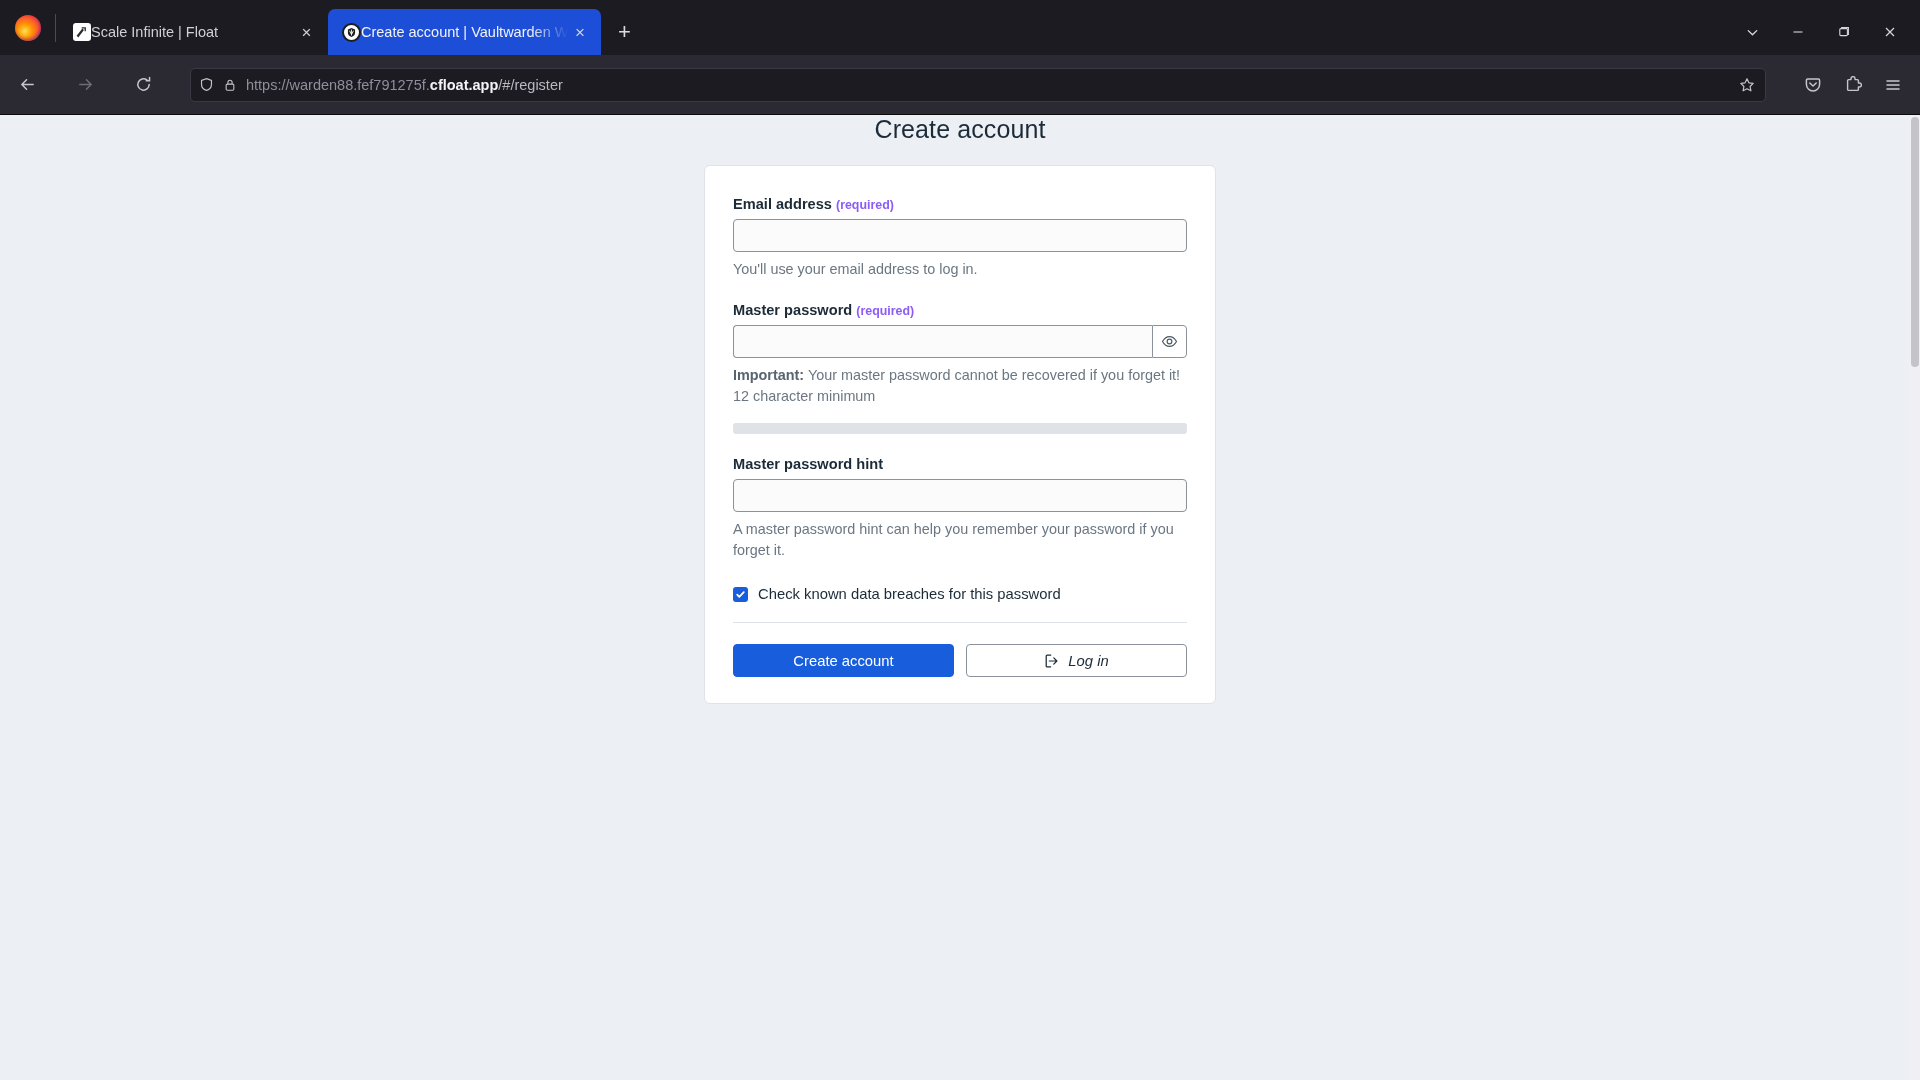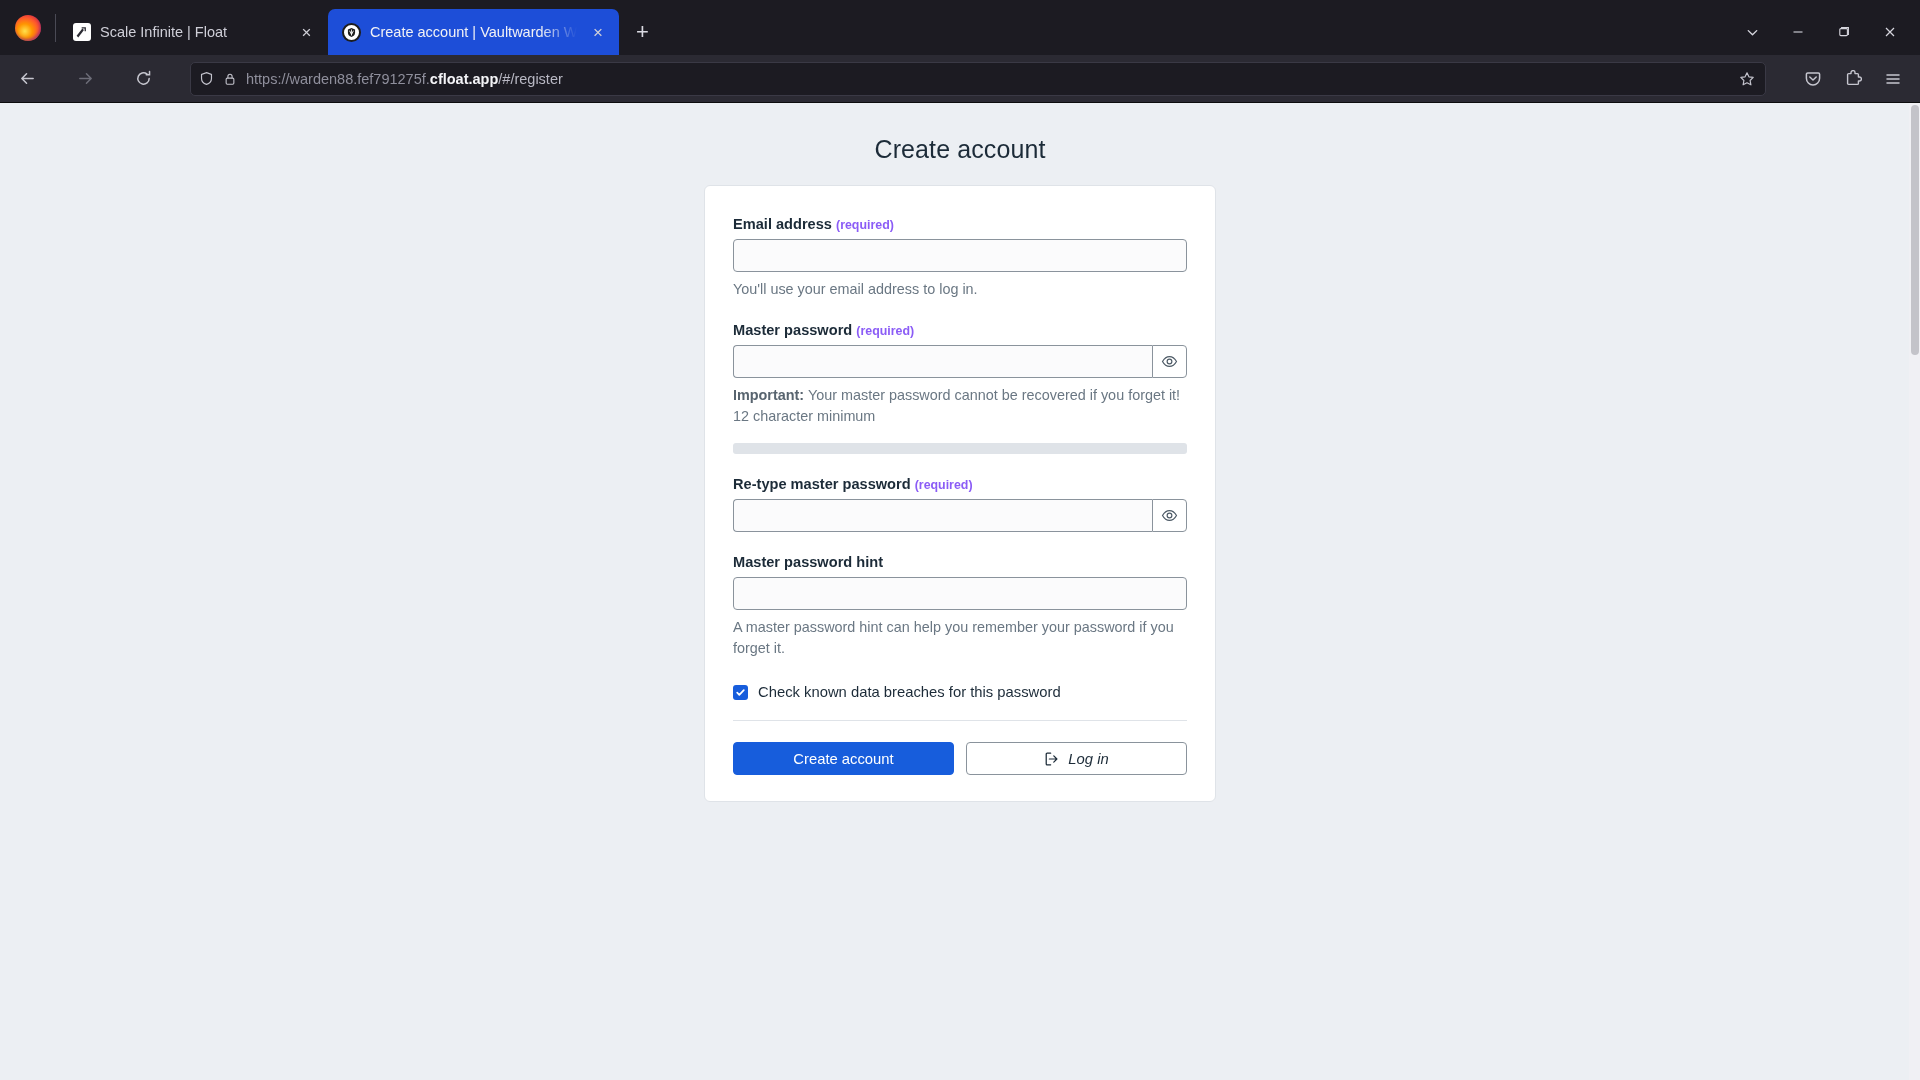--- a/index.html
+++ b/index.html
@@ -29,7 +29,7 @@
   }
   .tab-sep { width:1px; height:28px; background:#4a4a55; align-self:center; margin-right:2px;}
   .tab {
-    height: 46px; display: flex; align-items: center; gap: 9px;
+    height: 46px; display: flex; align-items: center; 
     padding: 0 10px 0 14px; border-radius: 7px 7px 0 0;
     min-width: 270px; max-width: 300px; position: relative; cursor: default;
   }

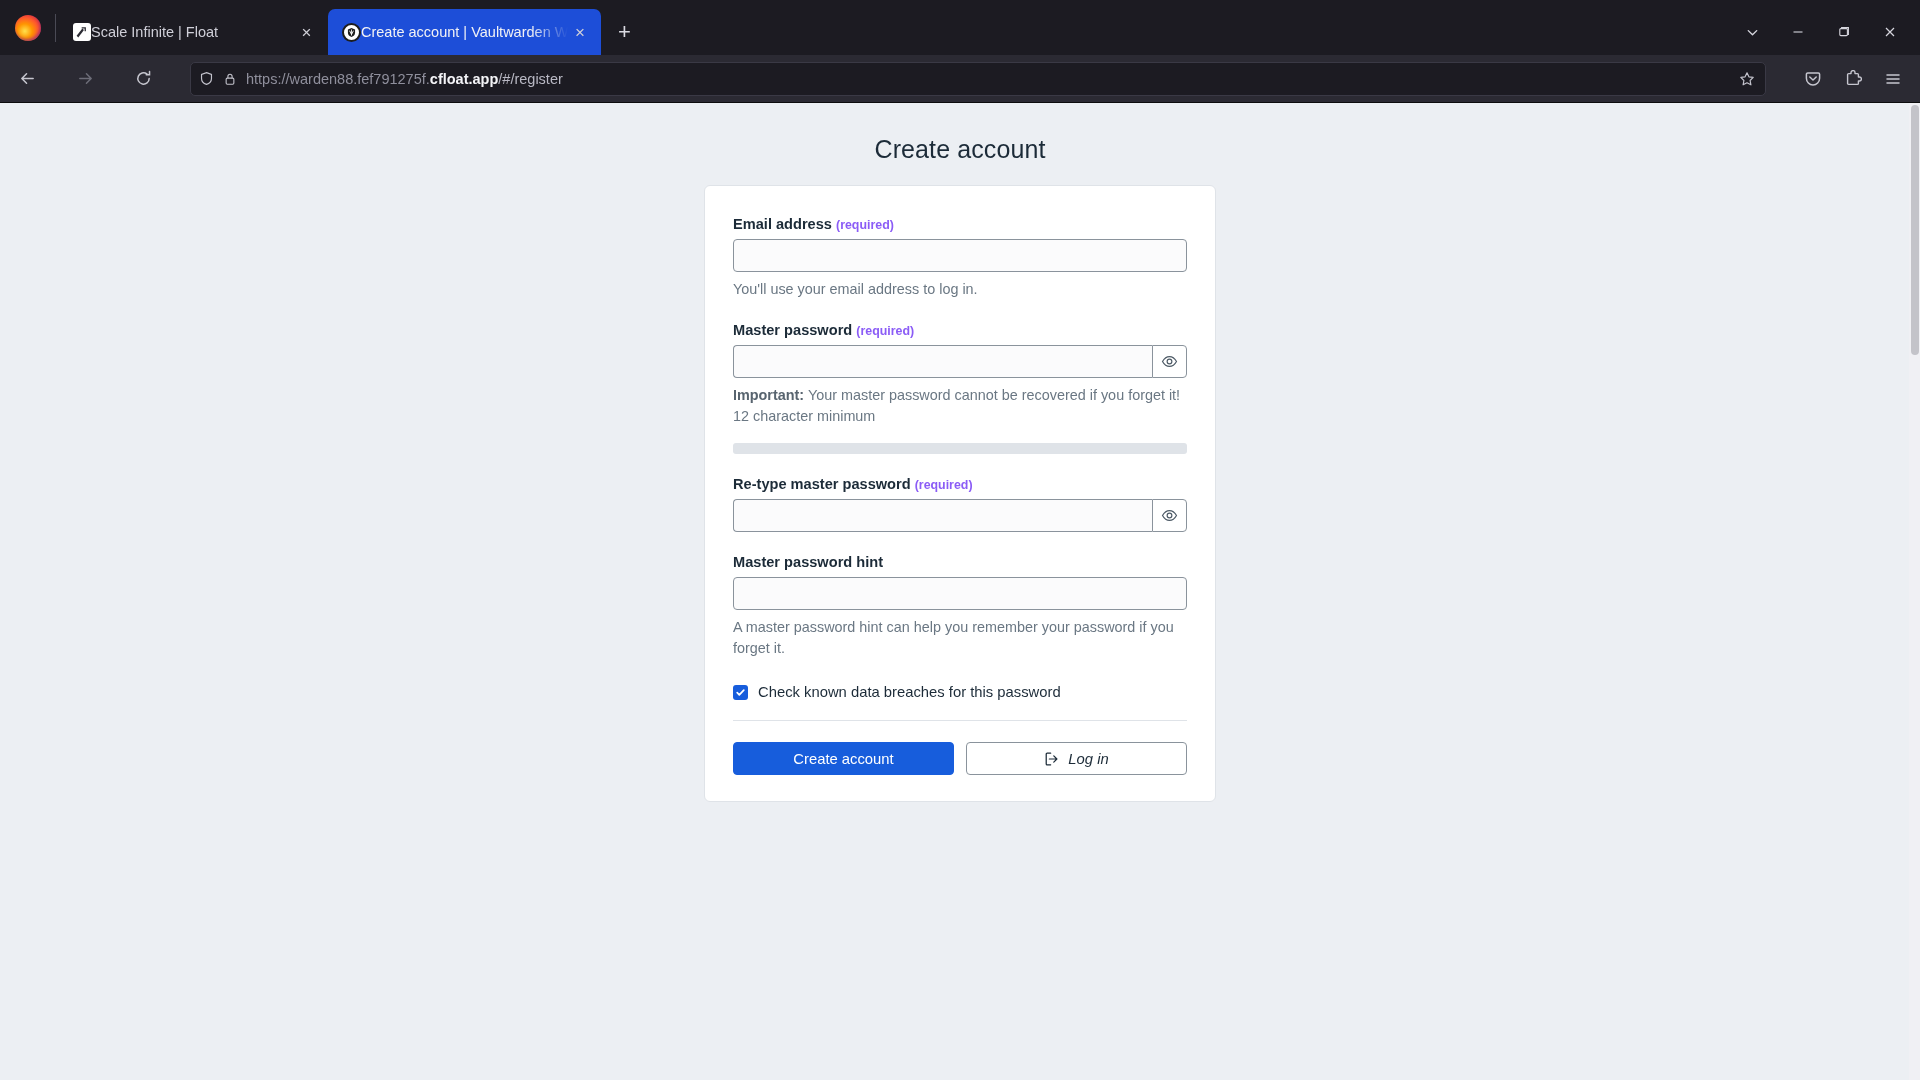--- a/index.html
+++ b/index.html
@@ -70,7 +70,7 @@
   }
 
   .navbar {
-    height: 48px; background: #2b2a33; display: flex; align-items: center;
+    height: 60px; background: #2b2a33; display: flex; align-items: center;
     padding: 0 8px; gap: 20px; border-bottom: 1px solid #0c0c0d;
   }
   .navbtn {

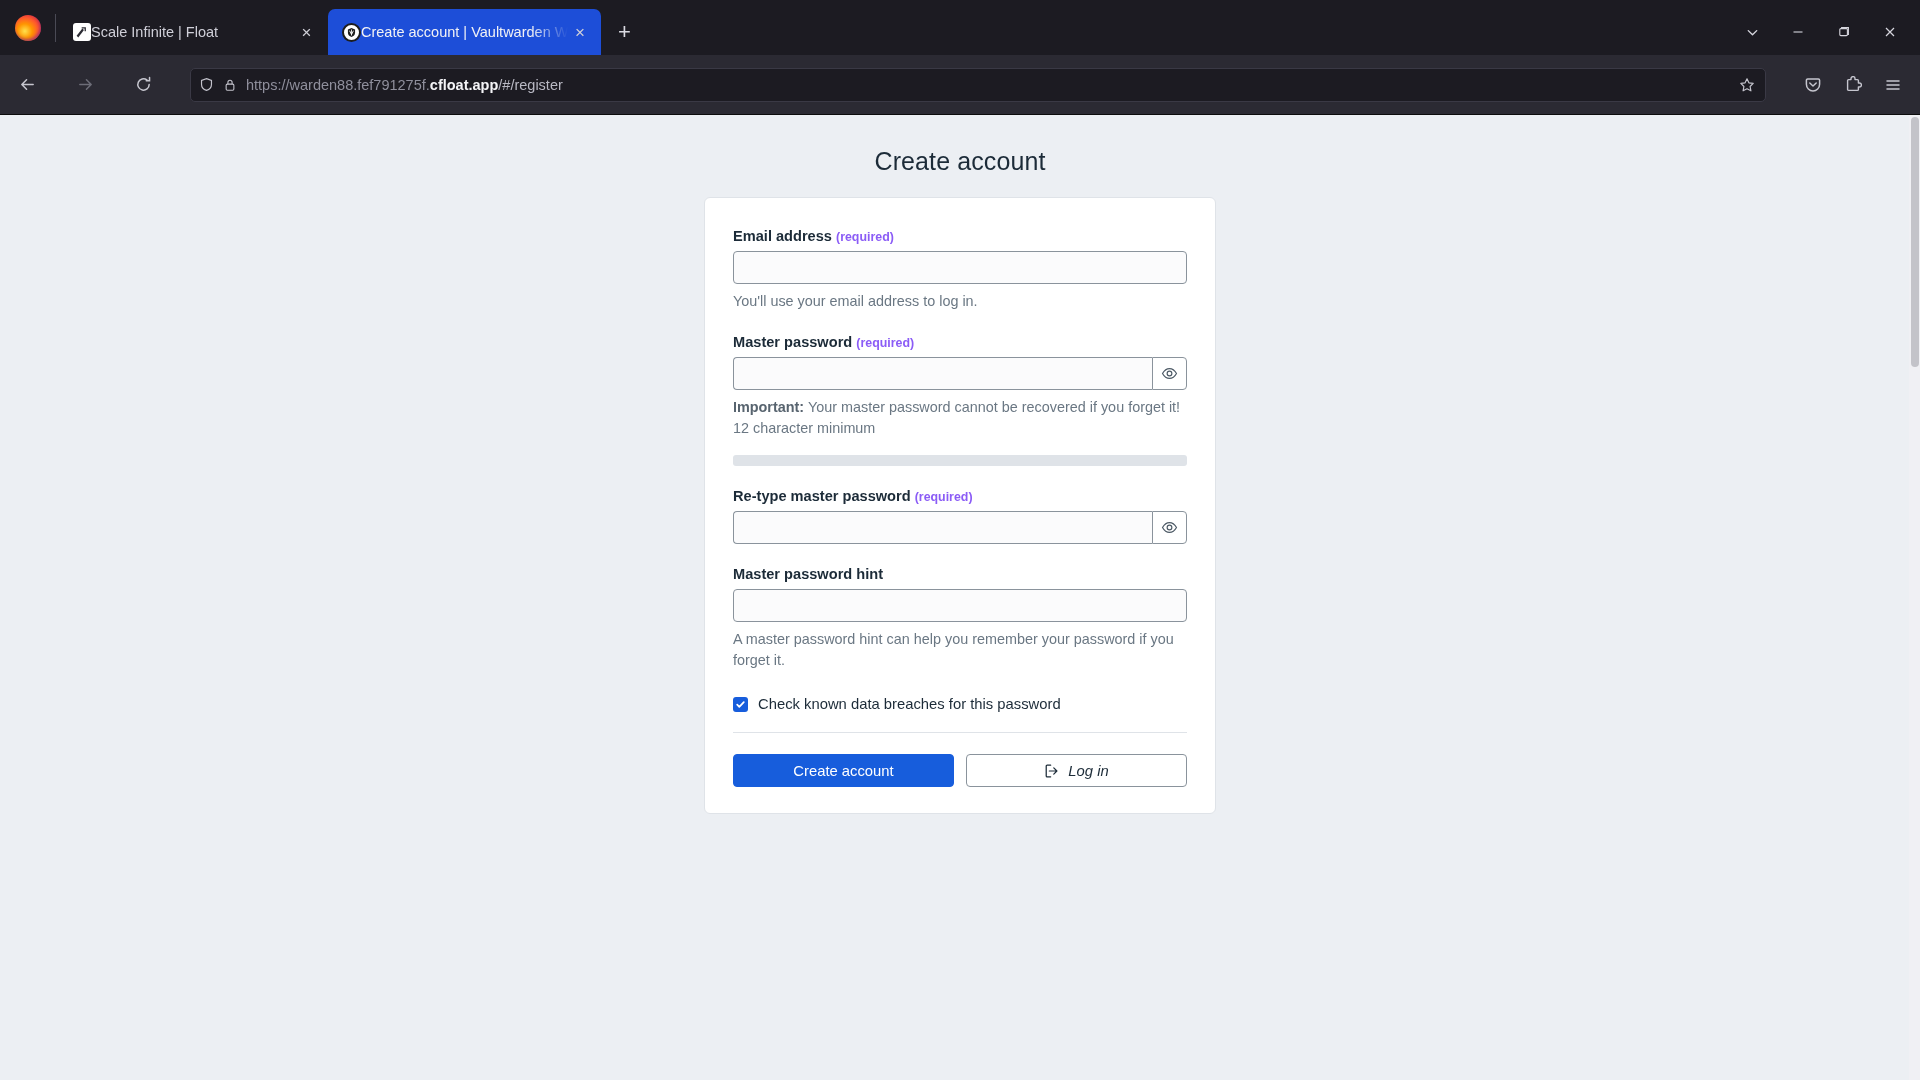--- a/index.html
+++ b/index.html
@@ -99,7 +99,7 @@
     flex: 1 1 auto; background: #eceff3; position: relative; overflow: hidden;
   }
   .page-scroll { width: 100%; height: 100%; overflow: hidden; position: relative; }
-  .page-inner { padding-top: 32px; }
+  .page-inner { }
 
   .page-title {
     text-align: center; font-size: 25px; color: #1c2b38; font-weight: 400;

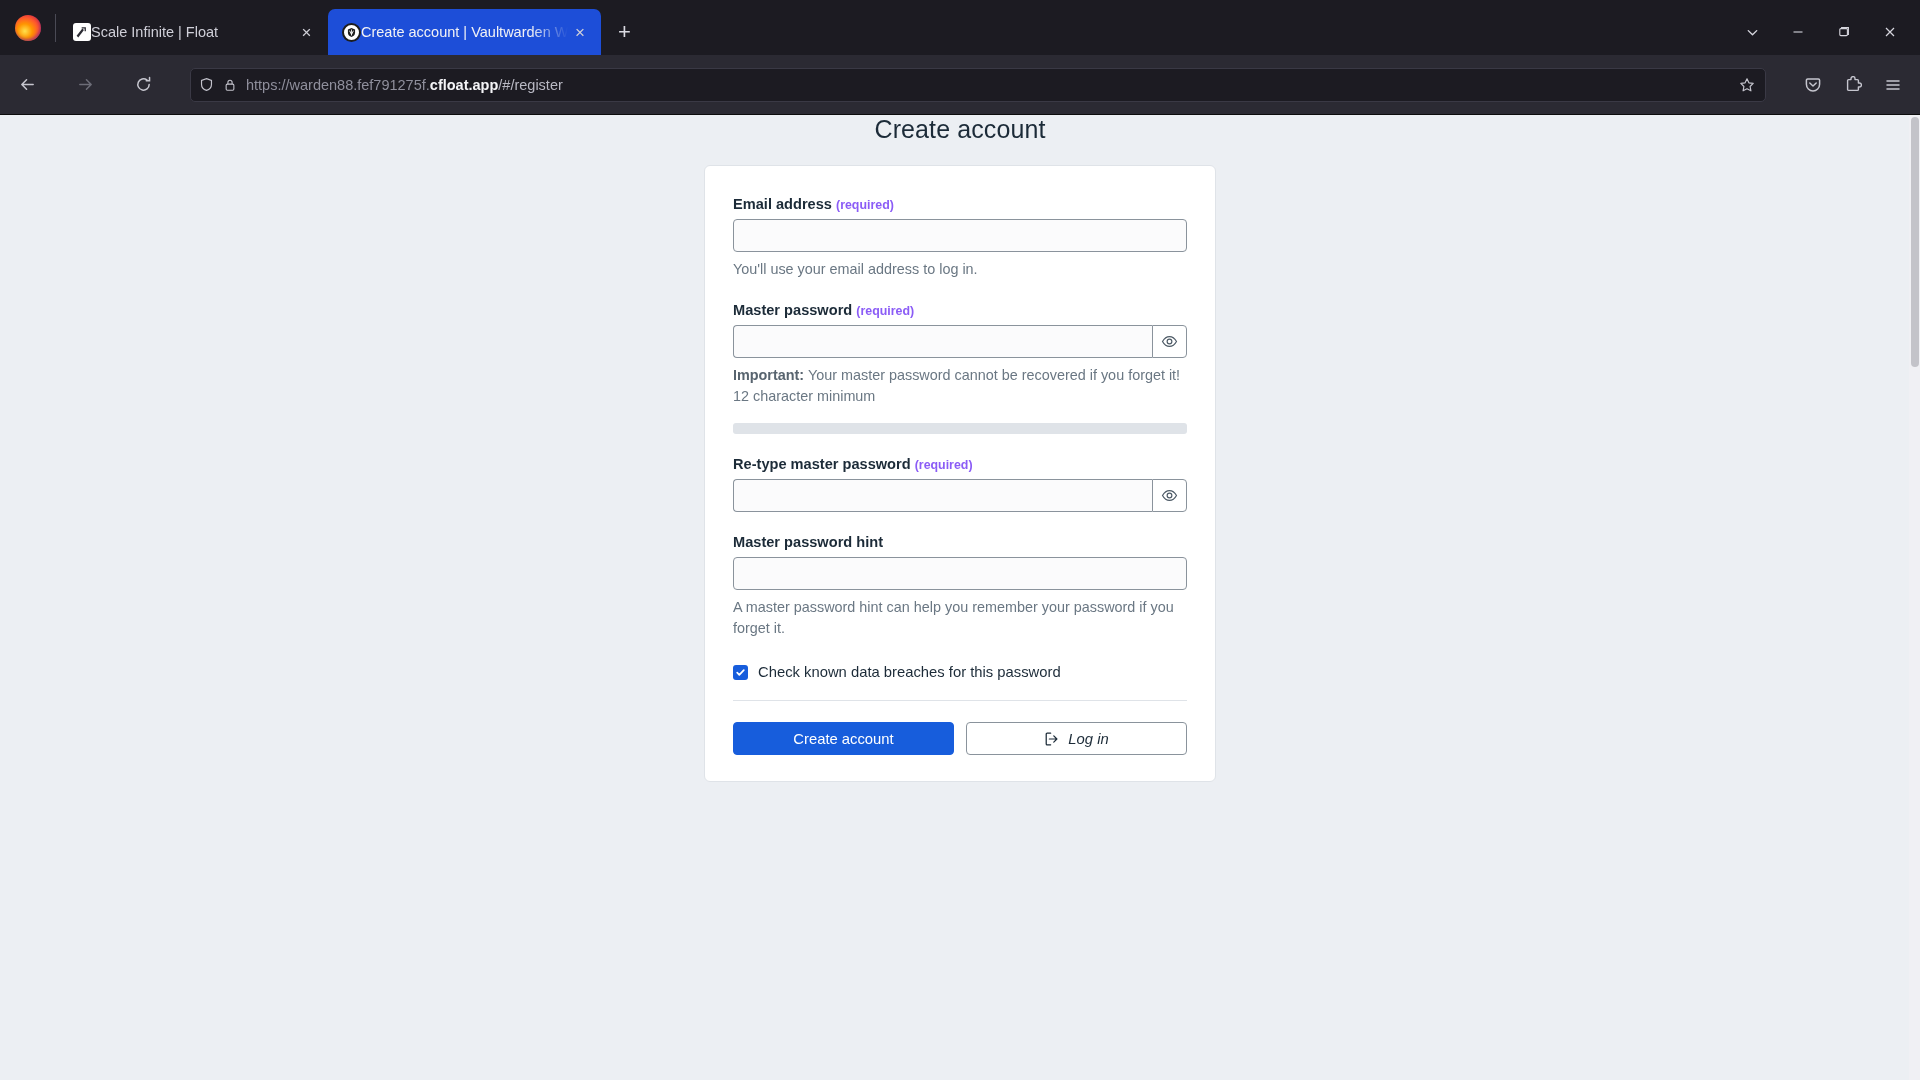--- a/index.html
+++ b/index.html
@@ -333,20 +333,6 @@
             <div class="strength-bar"></div>
           </div>
 
-          <div class="field">
-            <label class="flabel"><span>Re-type master password</span>
-              <span class="req">(required)</span>
-            </label>
-            <div class="input-group">
-              <input class="finput" type="password" value="" style="">
-              <div class="eye-btn">
-                <svg width="17" height="17" viewBox="0 0 18 18" fill="none" stroke="currentColor" stroke-width="1.25">
-                  <path d="M1.6 9 C3.6 5.4 6.1 3.8 9 3.8 C11.9 3.8 14.4 5.4 16.4 9 C14.4 12.6 11.9 14.2 9 14.2 C6.1 14.2 3.6 12.6 1.6 9 Z"></path>
-                  <circle cx="9" cy="9" r="2.5"></circle>
-                </svg>
-              </div>
-            </div>
-          </div>
 
           <div class="field">
             <label class="flabel"><span>Master password hint</span></label>

